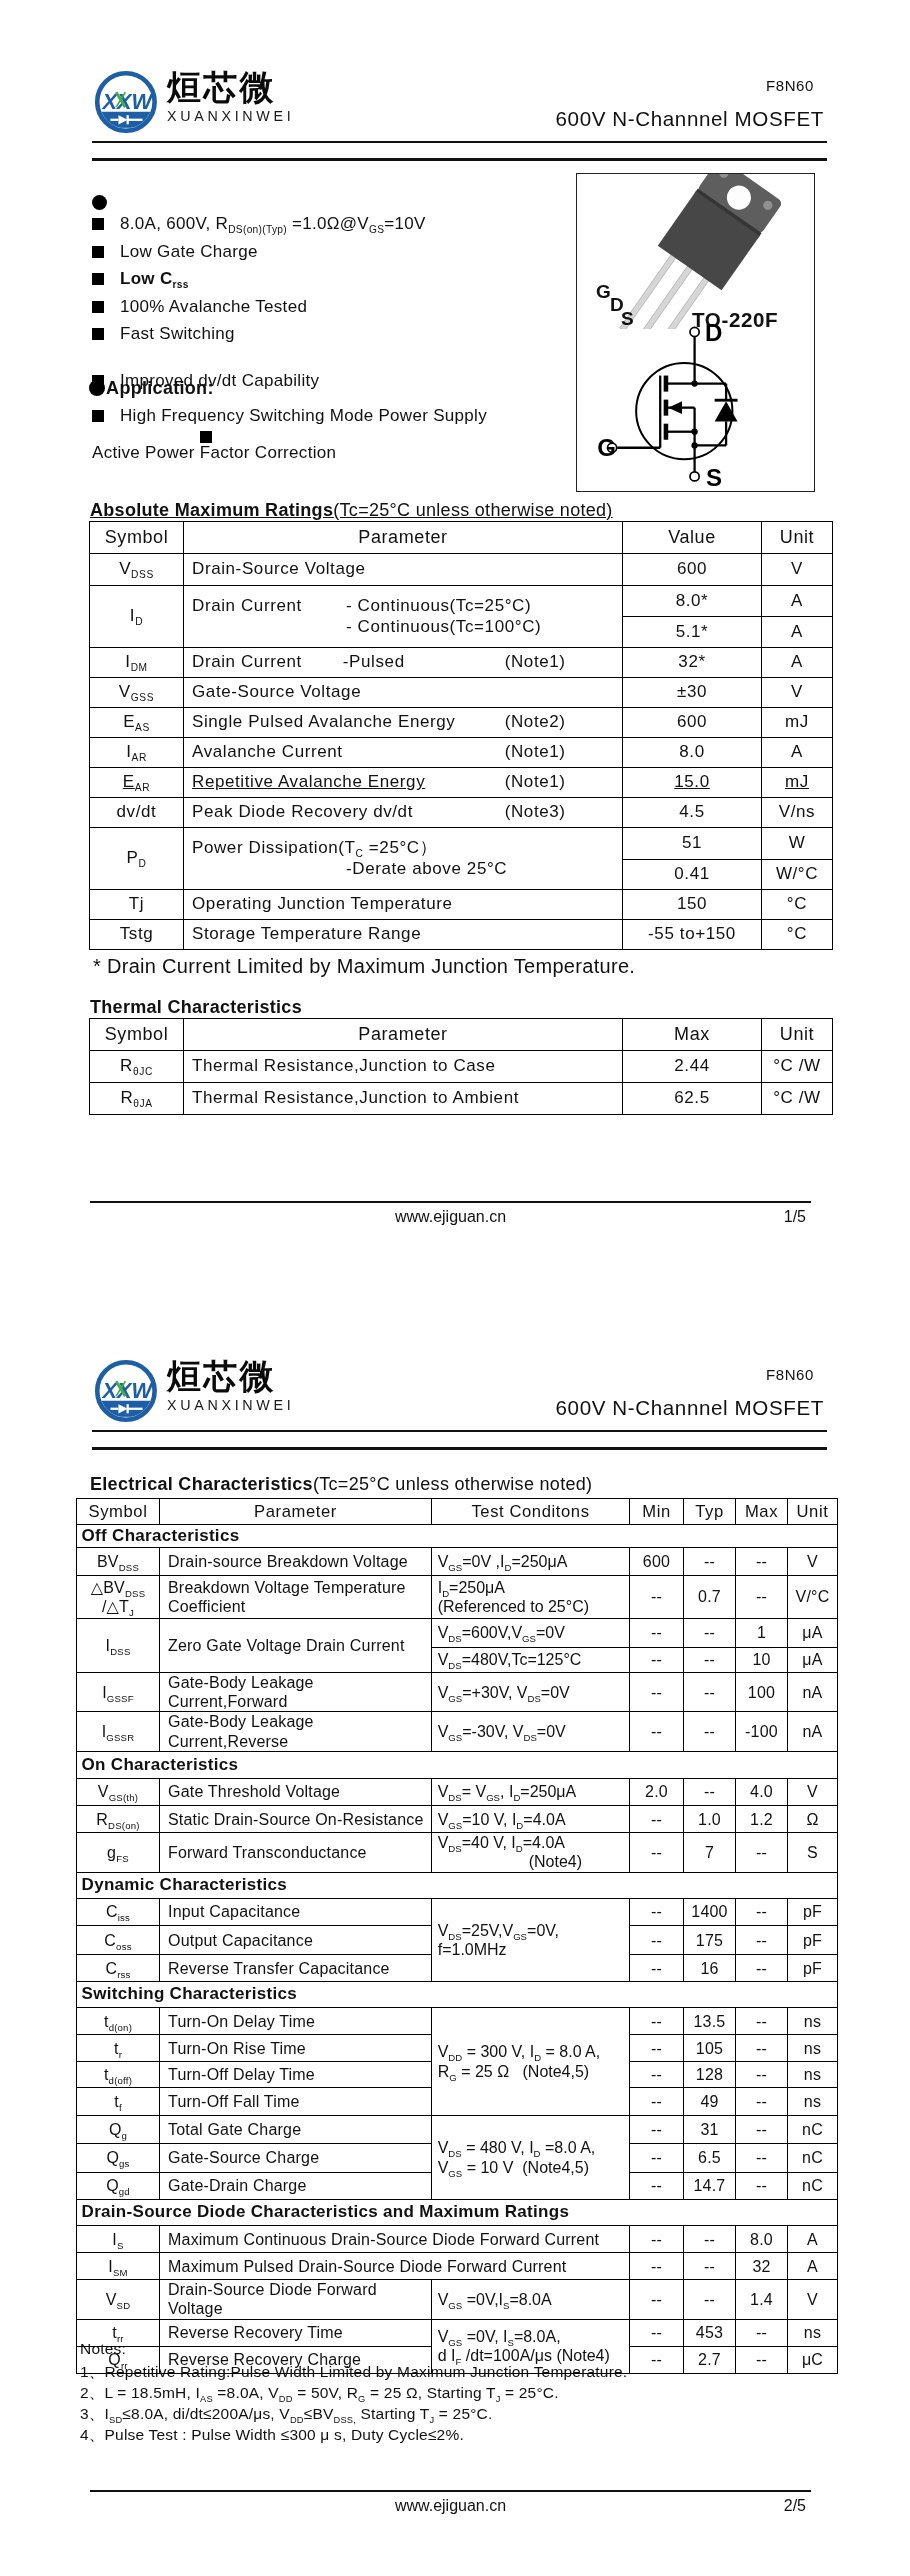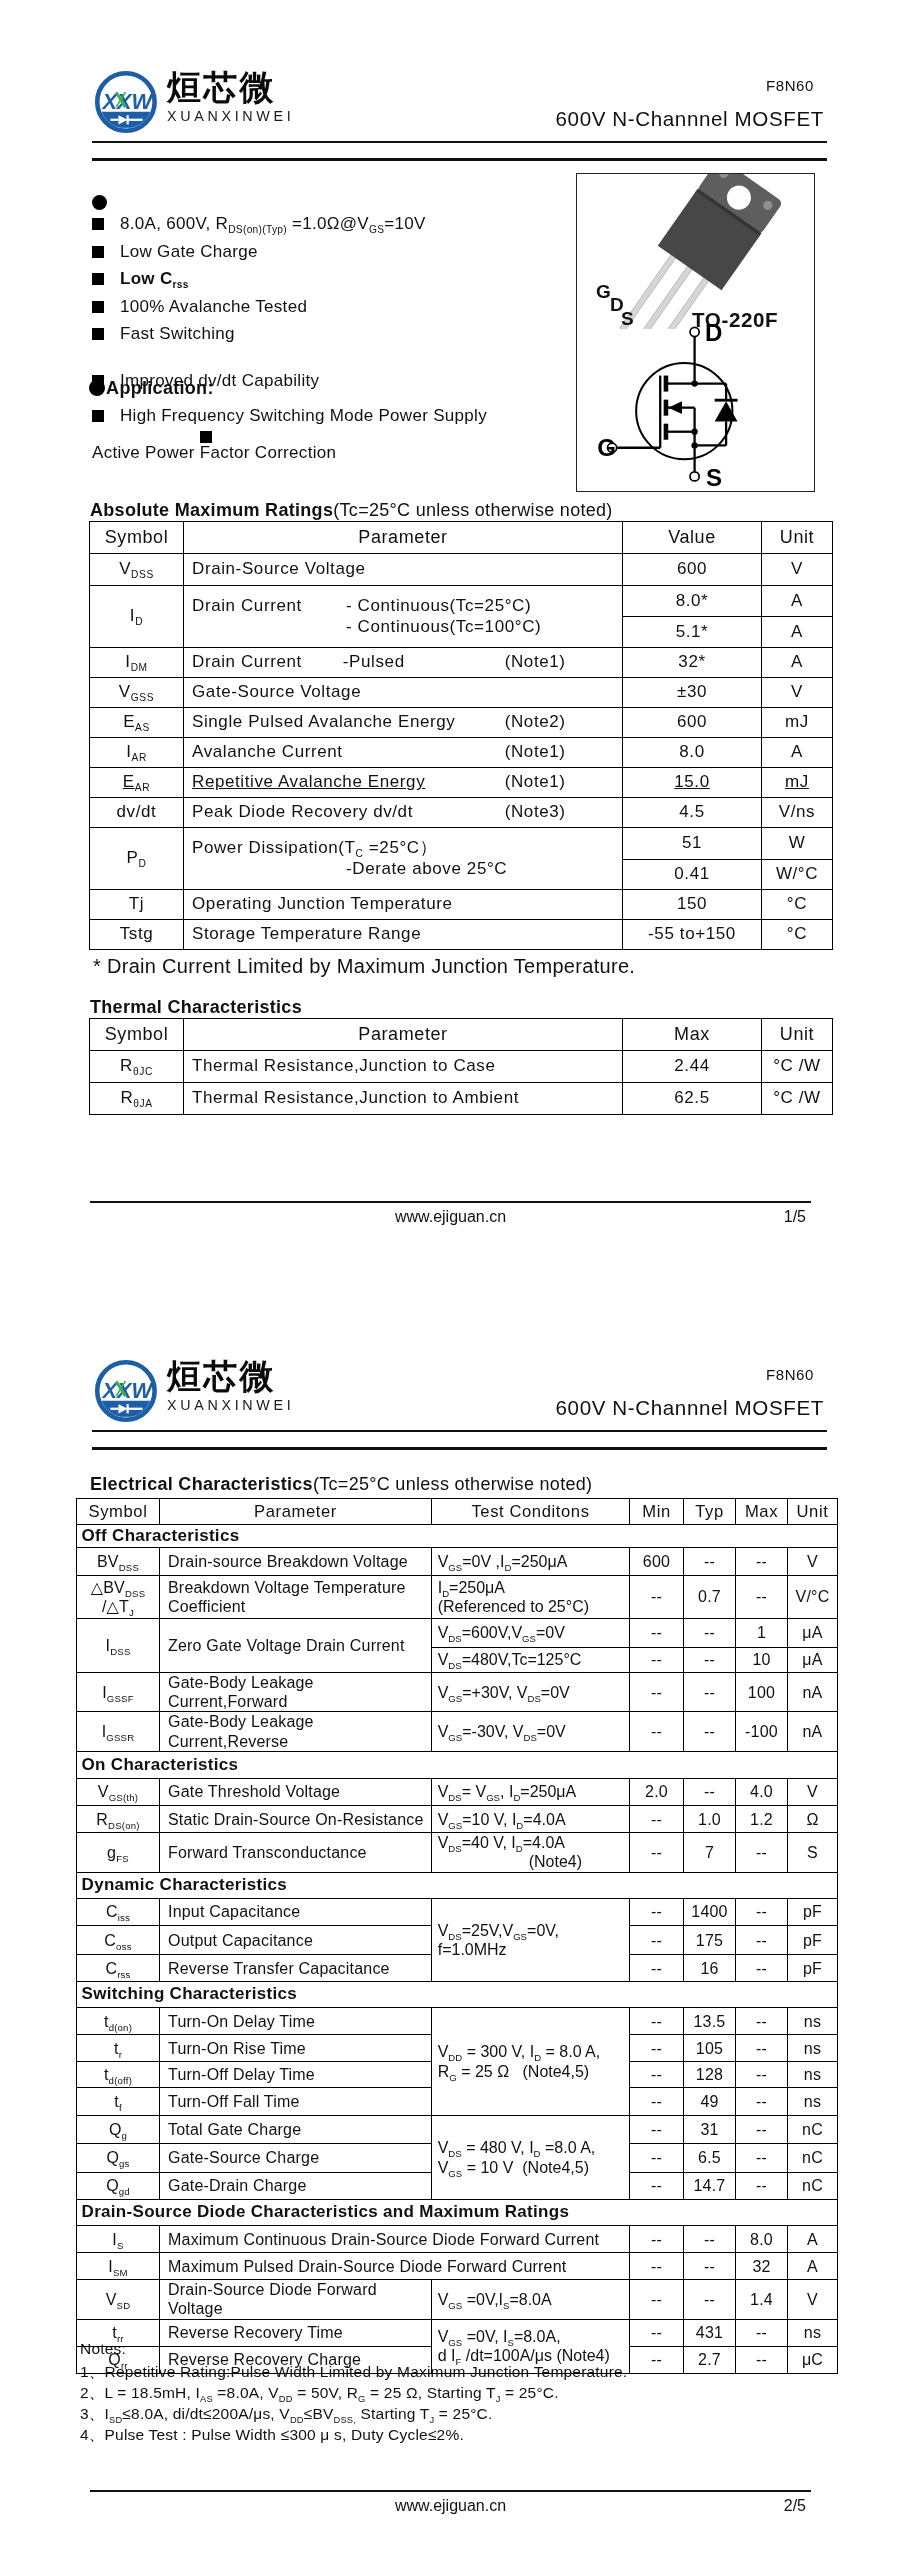--- a/index.html
+++ b/index.html
@@ -196,7 +196,7 @@
       </svg>
     </div>
 
-    <div class="stitle" style="left:90px;top:500px;"><b>Absolute Maximum Ratings</b><span>(Tc=25°C unless otherwise noted)</span></div>
+    <div class="stitle" style="left:90px;top:500px;text-decoration:underline;"><b>Absolute Maximum Ratings</b><span>(Tc=25°C unless otherwise noted)</span></div>
     <div class="tblwrap" style="left:89px;top:521px;">
       <table class="amr" style="width:743px;">
         <colgroup>

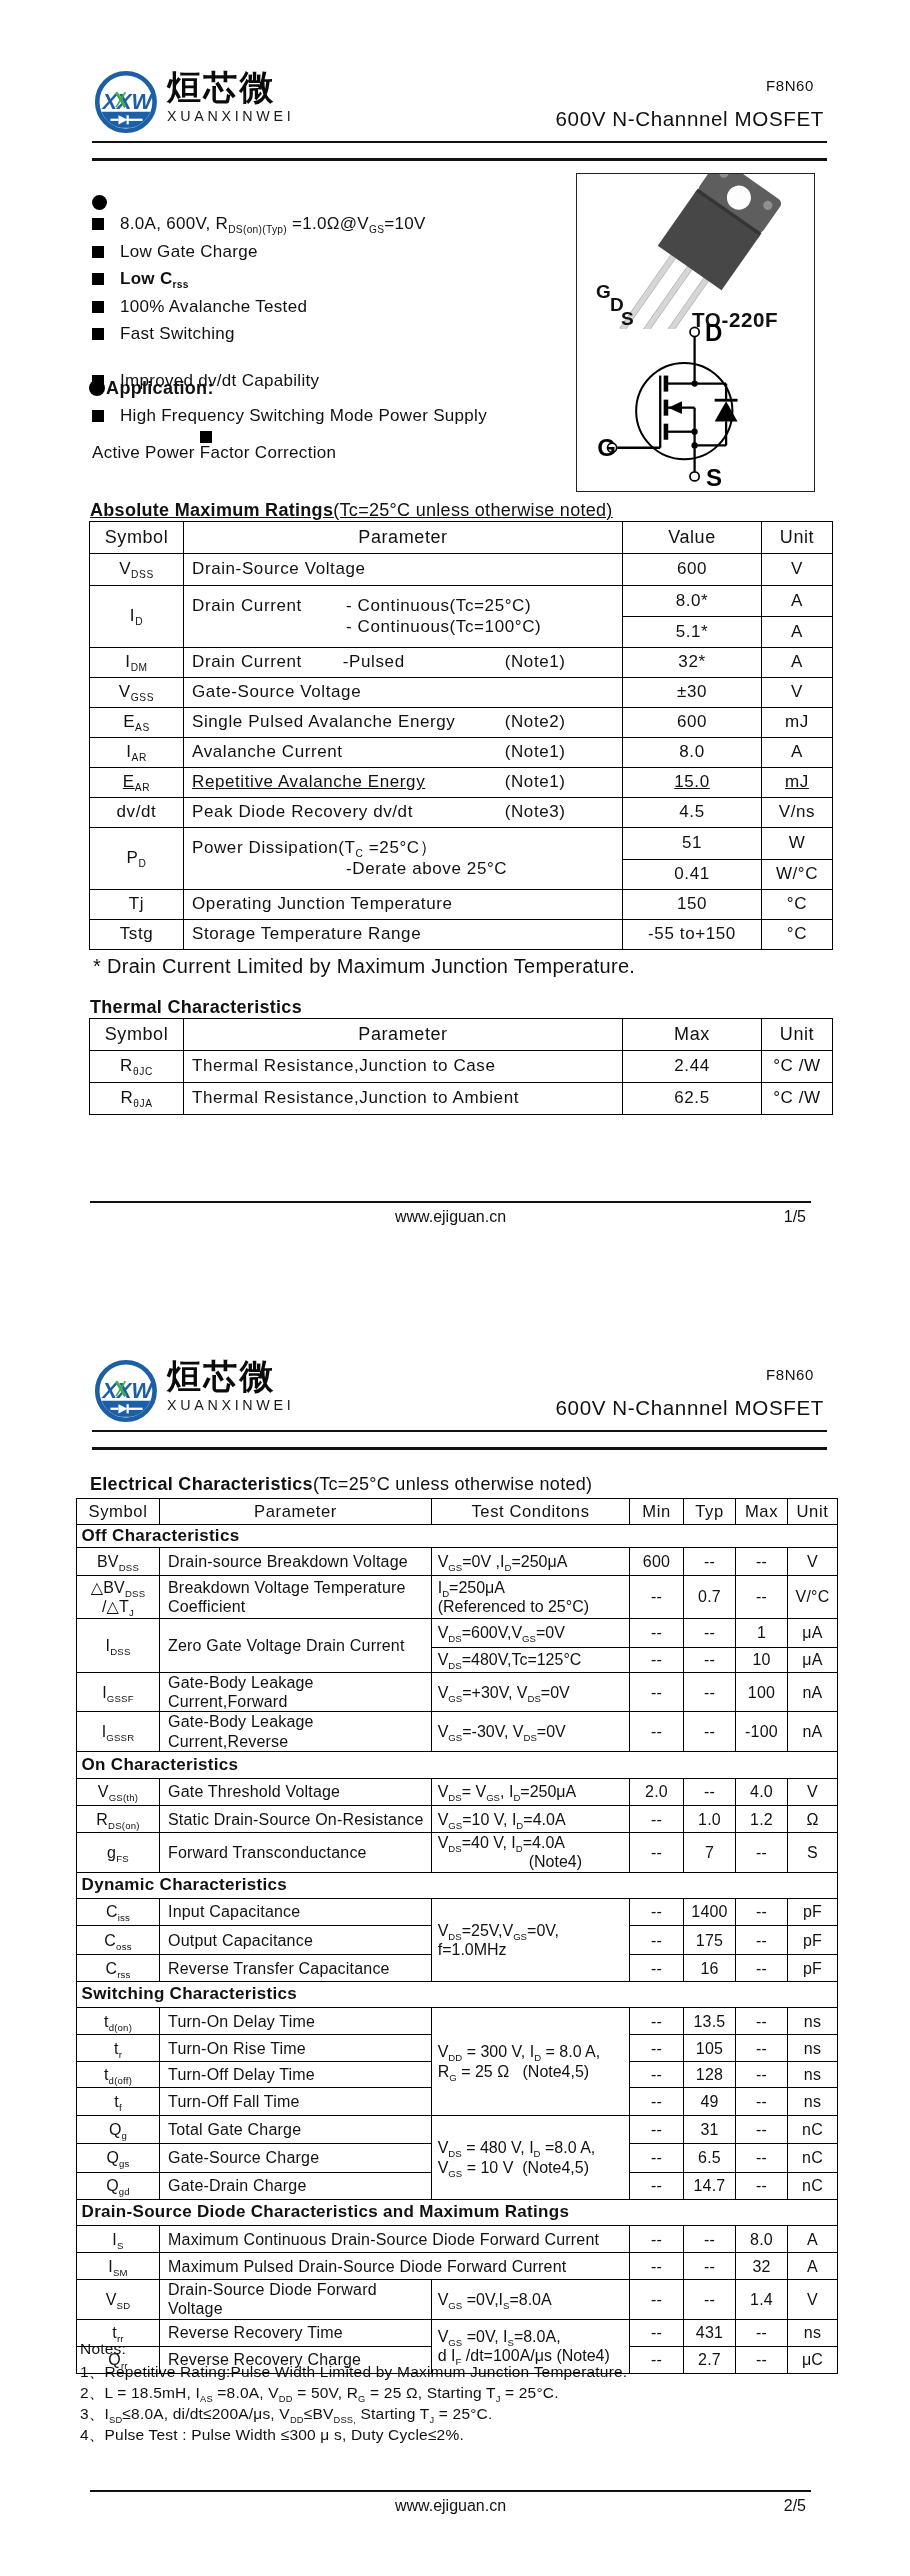--- a/index.html
+++ b/index.html
@@ -586,7 +586,7 @@
               <td class="p">Reverse Recovery Time</td>
               <td rowspan="2" class="co">V<sub>GS</sub> =0V, I<sub>S</sub>=8.0A,<br>d I<sub>F</sub> /dt=100A/μs (Note4)</td>
               <td>--</td>
-              <td>431</td>
+              <td>453</td>
               <td>--</td>
               <td>ns</td>
             </tr>

